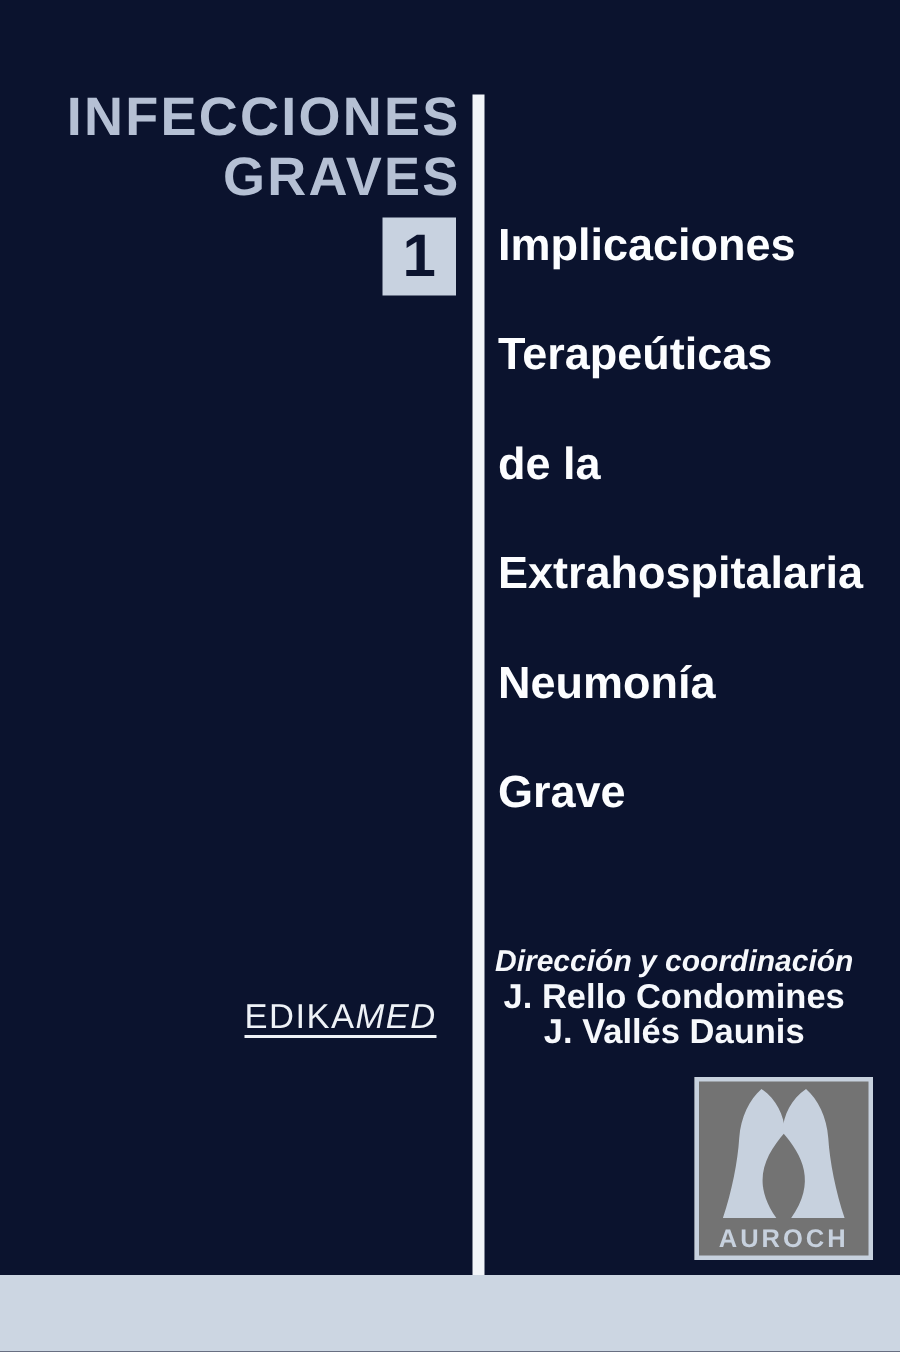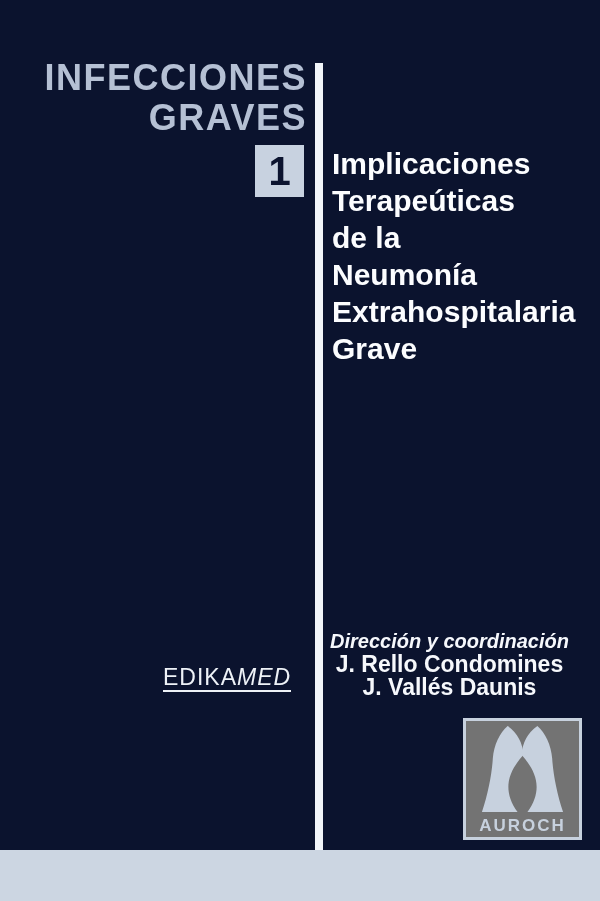--- a/index.html
+++ b/index.html
@@ -61,6 +61,7 @@
     top: 145px;
     display: flex;
     flex-direction: column;
+    gap: 36px;
     color: #fcfdff;
     font-weight: bold;
     font-size: 30px;

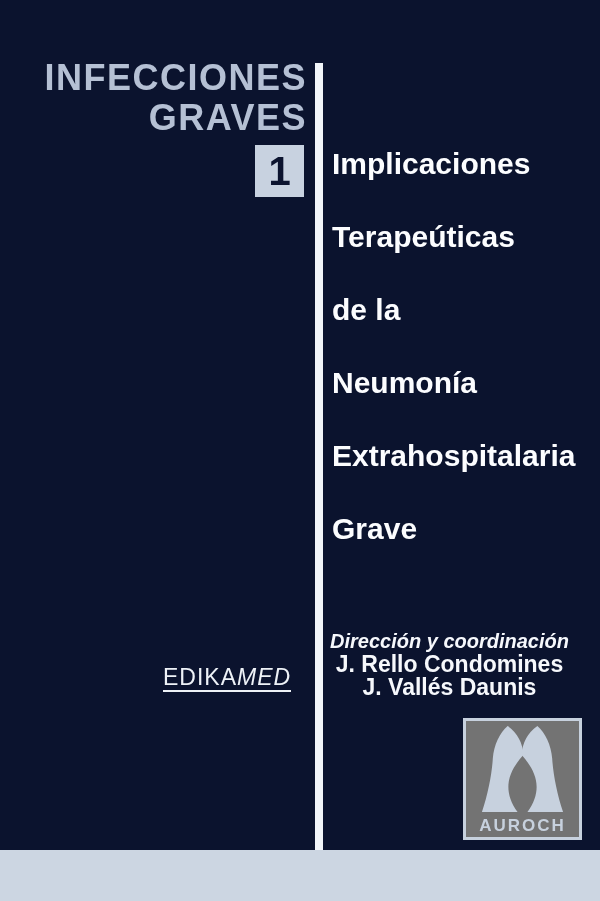--- a/index.html
+++ b/index.html
@@ -164,8 +164,8 @@
     <div>Implicaciones</div>
     <div>Terapeúticas</div>
     <div>de la</div>
+    <div>Extrahospitalaria</div>
     <div>Neumonía</div>
-    <div>Extrahospitalaria</div>
     <div>Grave</div>
   </div>
 

